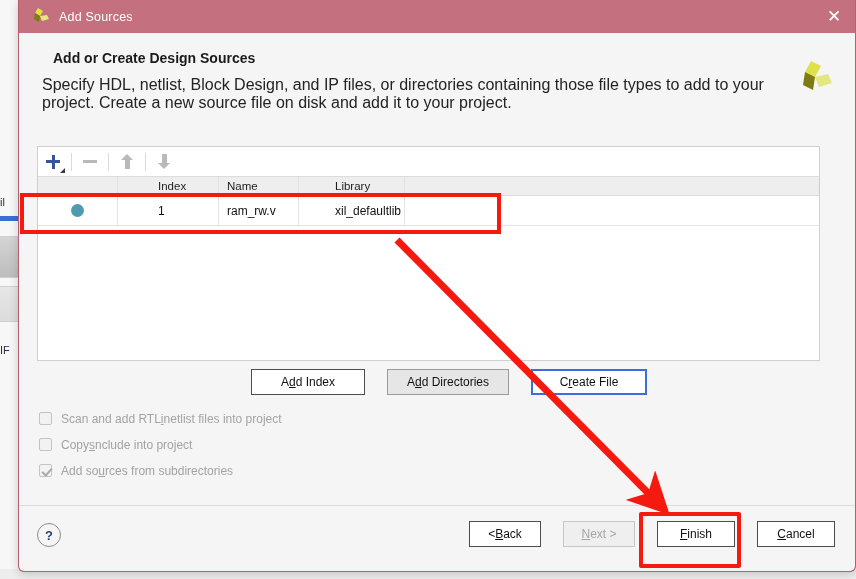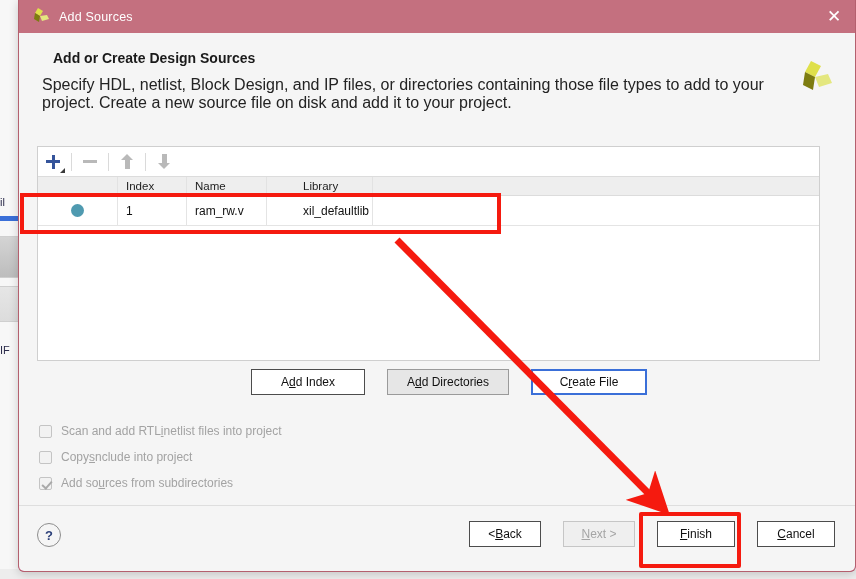--- a/index.html
+++ b/index.html
@@ -146,7 +146,7 @@
   .tbl-row .cell { display: flex; align-items: center; padding-left: 8px;
     border-right: 1px solid #e4e4e4; overflow: hidden; }
   .c-dot   { width: 80px; justify-content: center !important; padding-left: 0 !important; }
-  .c-index { width: 69px; }
+  .c-index { width: 69px; margin-left: 32px; }
   .c-name  { width: 80px; }
   .c-lib   { width: 78px; margin-left: 28px; }
   .c-loc   { width: 117px; }

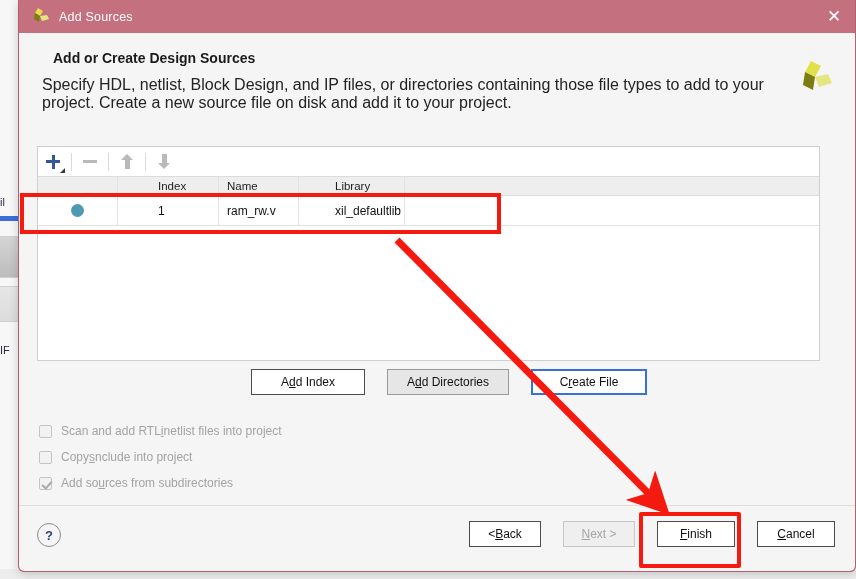--- a/index.html
+++ b/index.html
@@ -177,7 +177,7 @@
   
   .cbx-group { position: absolute; left: 20px; top: 379px; }
   .cbx-row {
-    display: flex; align-items: flex-end; height: 26px;
+    display: flex; align-items: flex-start; height: 26px;
     font-size: 12px; color: #a3a3a3;
   }
   .cbx {

